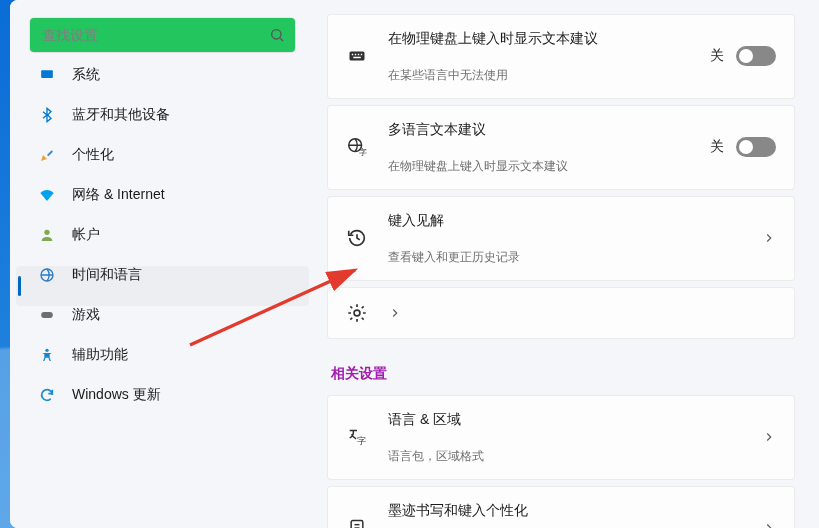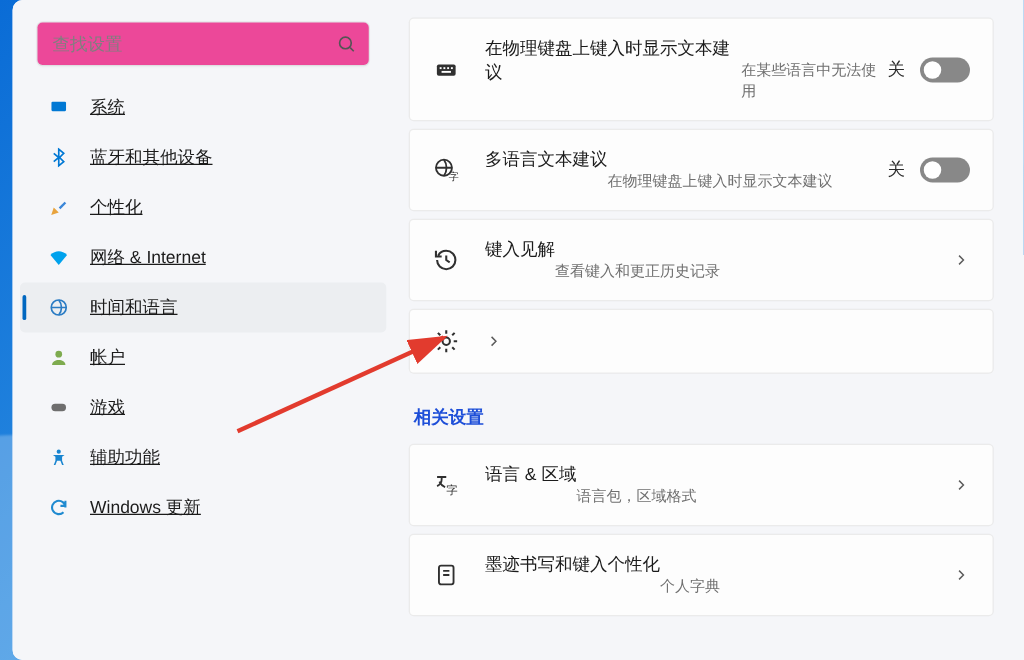--- a/index.html
+++ b/index.html
@@ -50,7 +50,7 @@
     height: 34px;
     border: none;
     border-radius: 4px;
-    background: #ec4899;
+    background: #22c55e;
     padding: 0 34px 0 12px;
     font-size: 14px;
     color: #333;

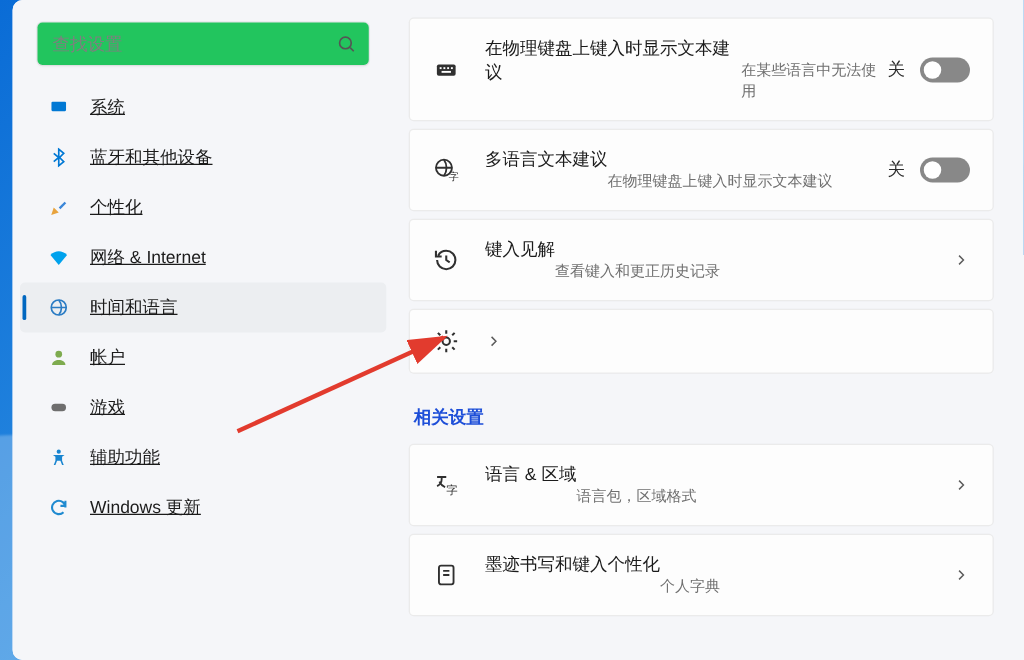--- a/index.html
+++ b/index.html
@@ -119,7 +119,7 @@
     flex: 0 0 22px;
     display: flex; align-items: center; justify-content: center;
   }
-  .card .text { flex: 1; display: flex; }
+  .card .text { flex: 1; display: flex; flex-direction: column; }
   .card .title { font-size: 14px; color: #1b1b1b; line-height: 1.35; }
   .card .sub { font-size: 12px; color: #6f6f6f; margin-top: 19px; }
   .card .right { display: flex; align-items: center; gap: 12px; }

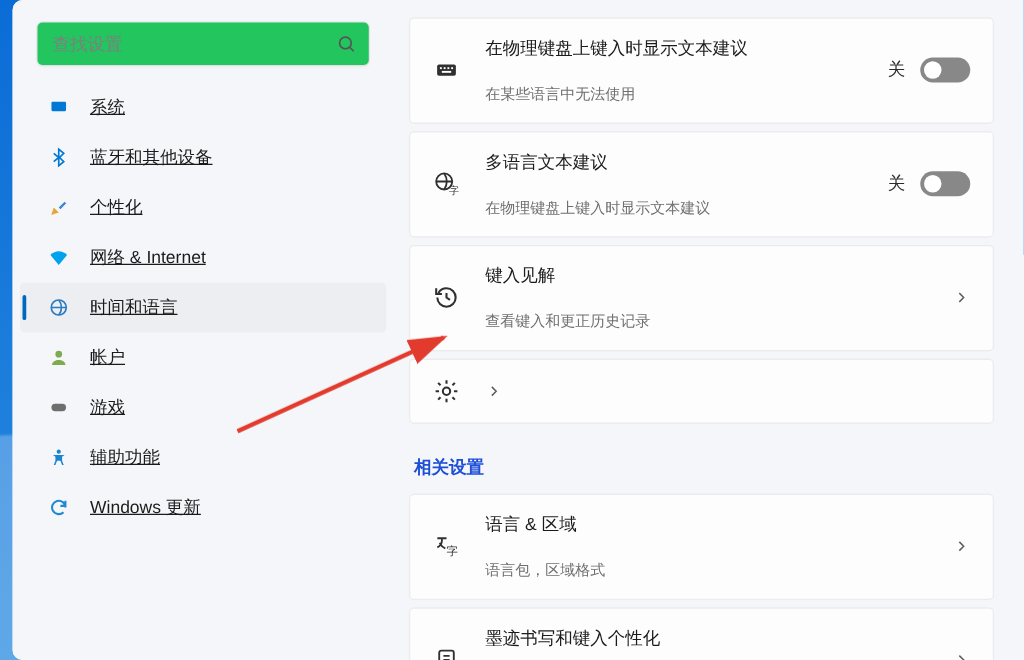--- a/index.html
+++ b/index.html
@@ -68,14 +68,12 @@
   .nav { display: flex; flex-direction: column; }
   .nav-item {
     display: flex;
-    align-items: center;
     height: 40px;
     padding: 0 22px;
     cursor: default;
     position: relative;
     border-radius: 4px;
     margin: 0 6px;
-    text-decoration: underline;
   }
   .nav-item.selected {
     background: #eceef1;

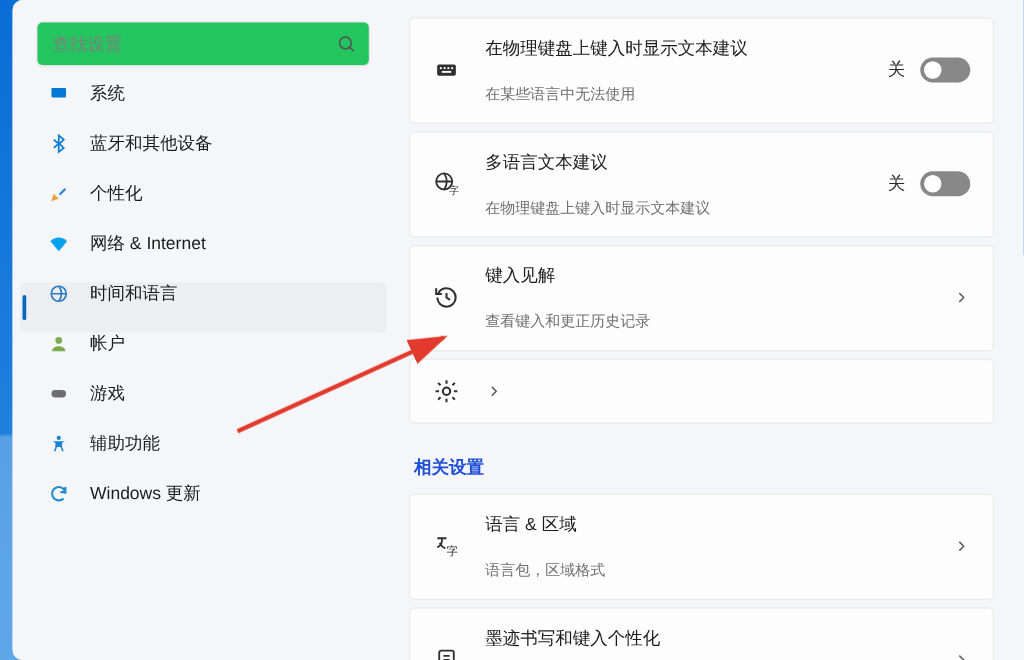--- a/index.html
+++ b/index.html
@@ -218,6 +218,16 @@
       </div>
 
 
+      <div class="nav-item">
+        <span class="nav-icon">
+          <svg viewBox="0 0 24 24" width="16" height="16" fill="#7eab4f">
+              <circle cx="12" cy="8" r="4"></circle>
+              <path d="M4 21c0-4 4-6 8-6s8 2 8 6z"></path>
+            </svg>
+        </span>
+        <span class="nav-label">帐户</span>
+      </div>
+
       <div class="nav-item selected">
         <span class="nav-icon">
           <svg viewBox="0 0 24 24" width="16" height="16" fill="none" stroke="#2b7cc4" stroke-width="2">
@@ -226,16 +236,6 @@
             </svg>
         </span>
         <span class="nav-label">时间和语言</span>
-      </div>
-
-      <div class="nav-item">
-        <span class="nav-icon">
-          <svg viewBox="0 0 24 24" width="16" height="16" fill="#7eab4f">
-              <circle cx="12" cy="8" r="4"></circle>
-              <path d="M4 21c0-4 4-6 8-6s8 2 8 6z"></path>
-            </svg>
-        </span>
-        <span class="nav-label">帐户</span>
       </div>
 
       <div class="nav-item">

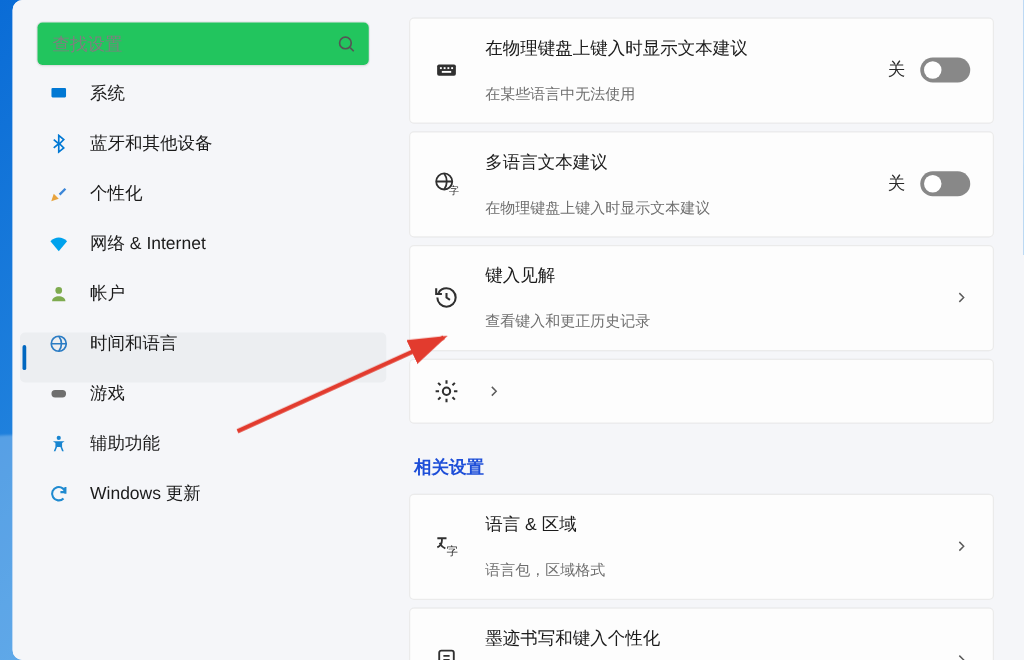--- a/index.html
+++ b/index.html
@@ -144,7 +144,7 @@
   .section-title {
     font-size: 14px;
     font-weight: 600;
-    color: #1d4ed8;
+    color: #a21caf;
     margin: 26px 4px 12px 4px;
   }
 

